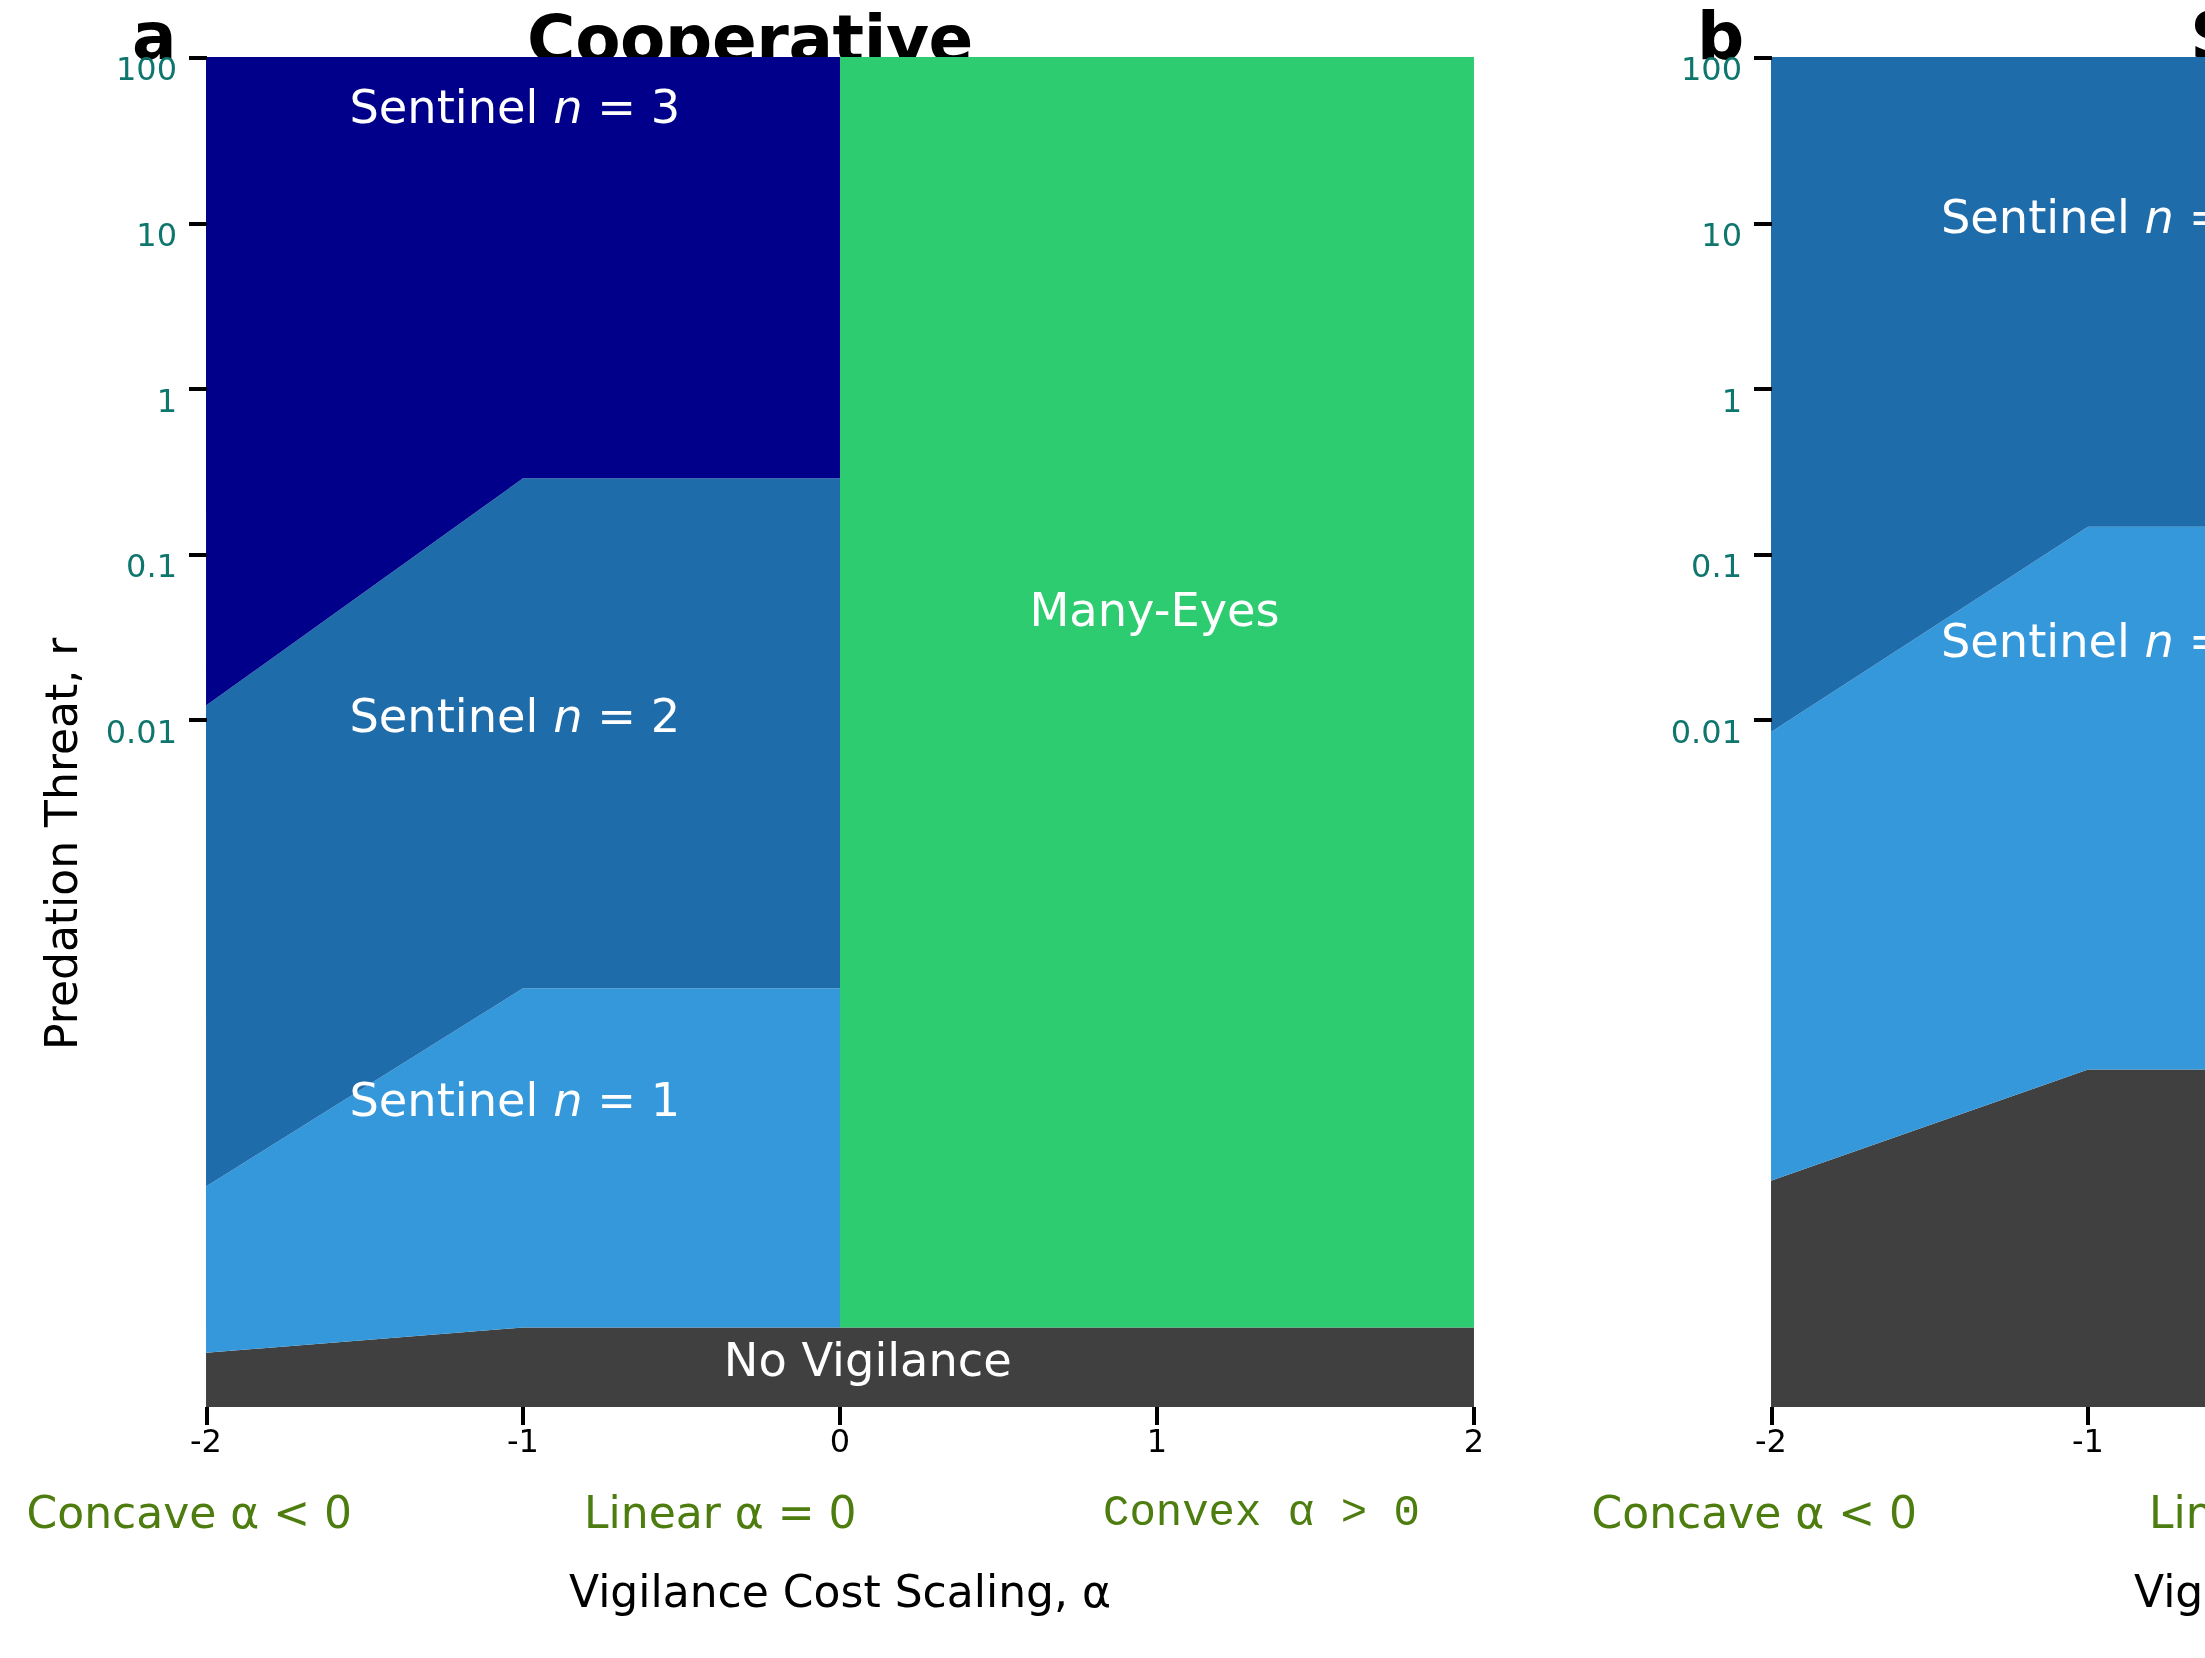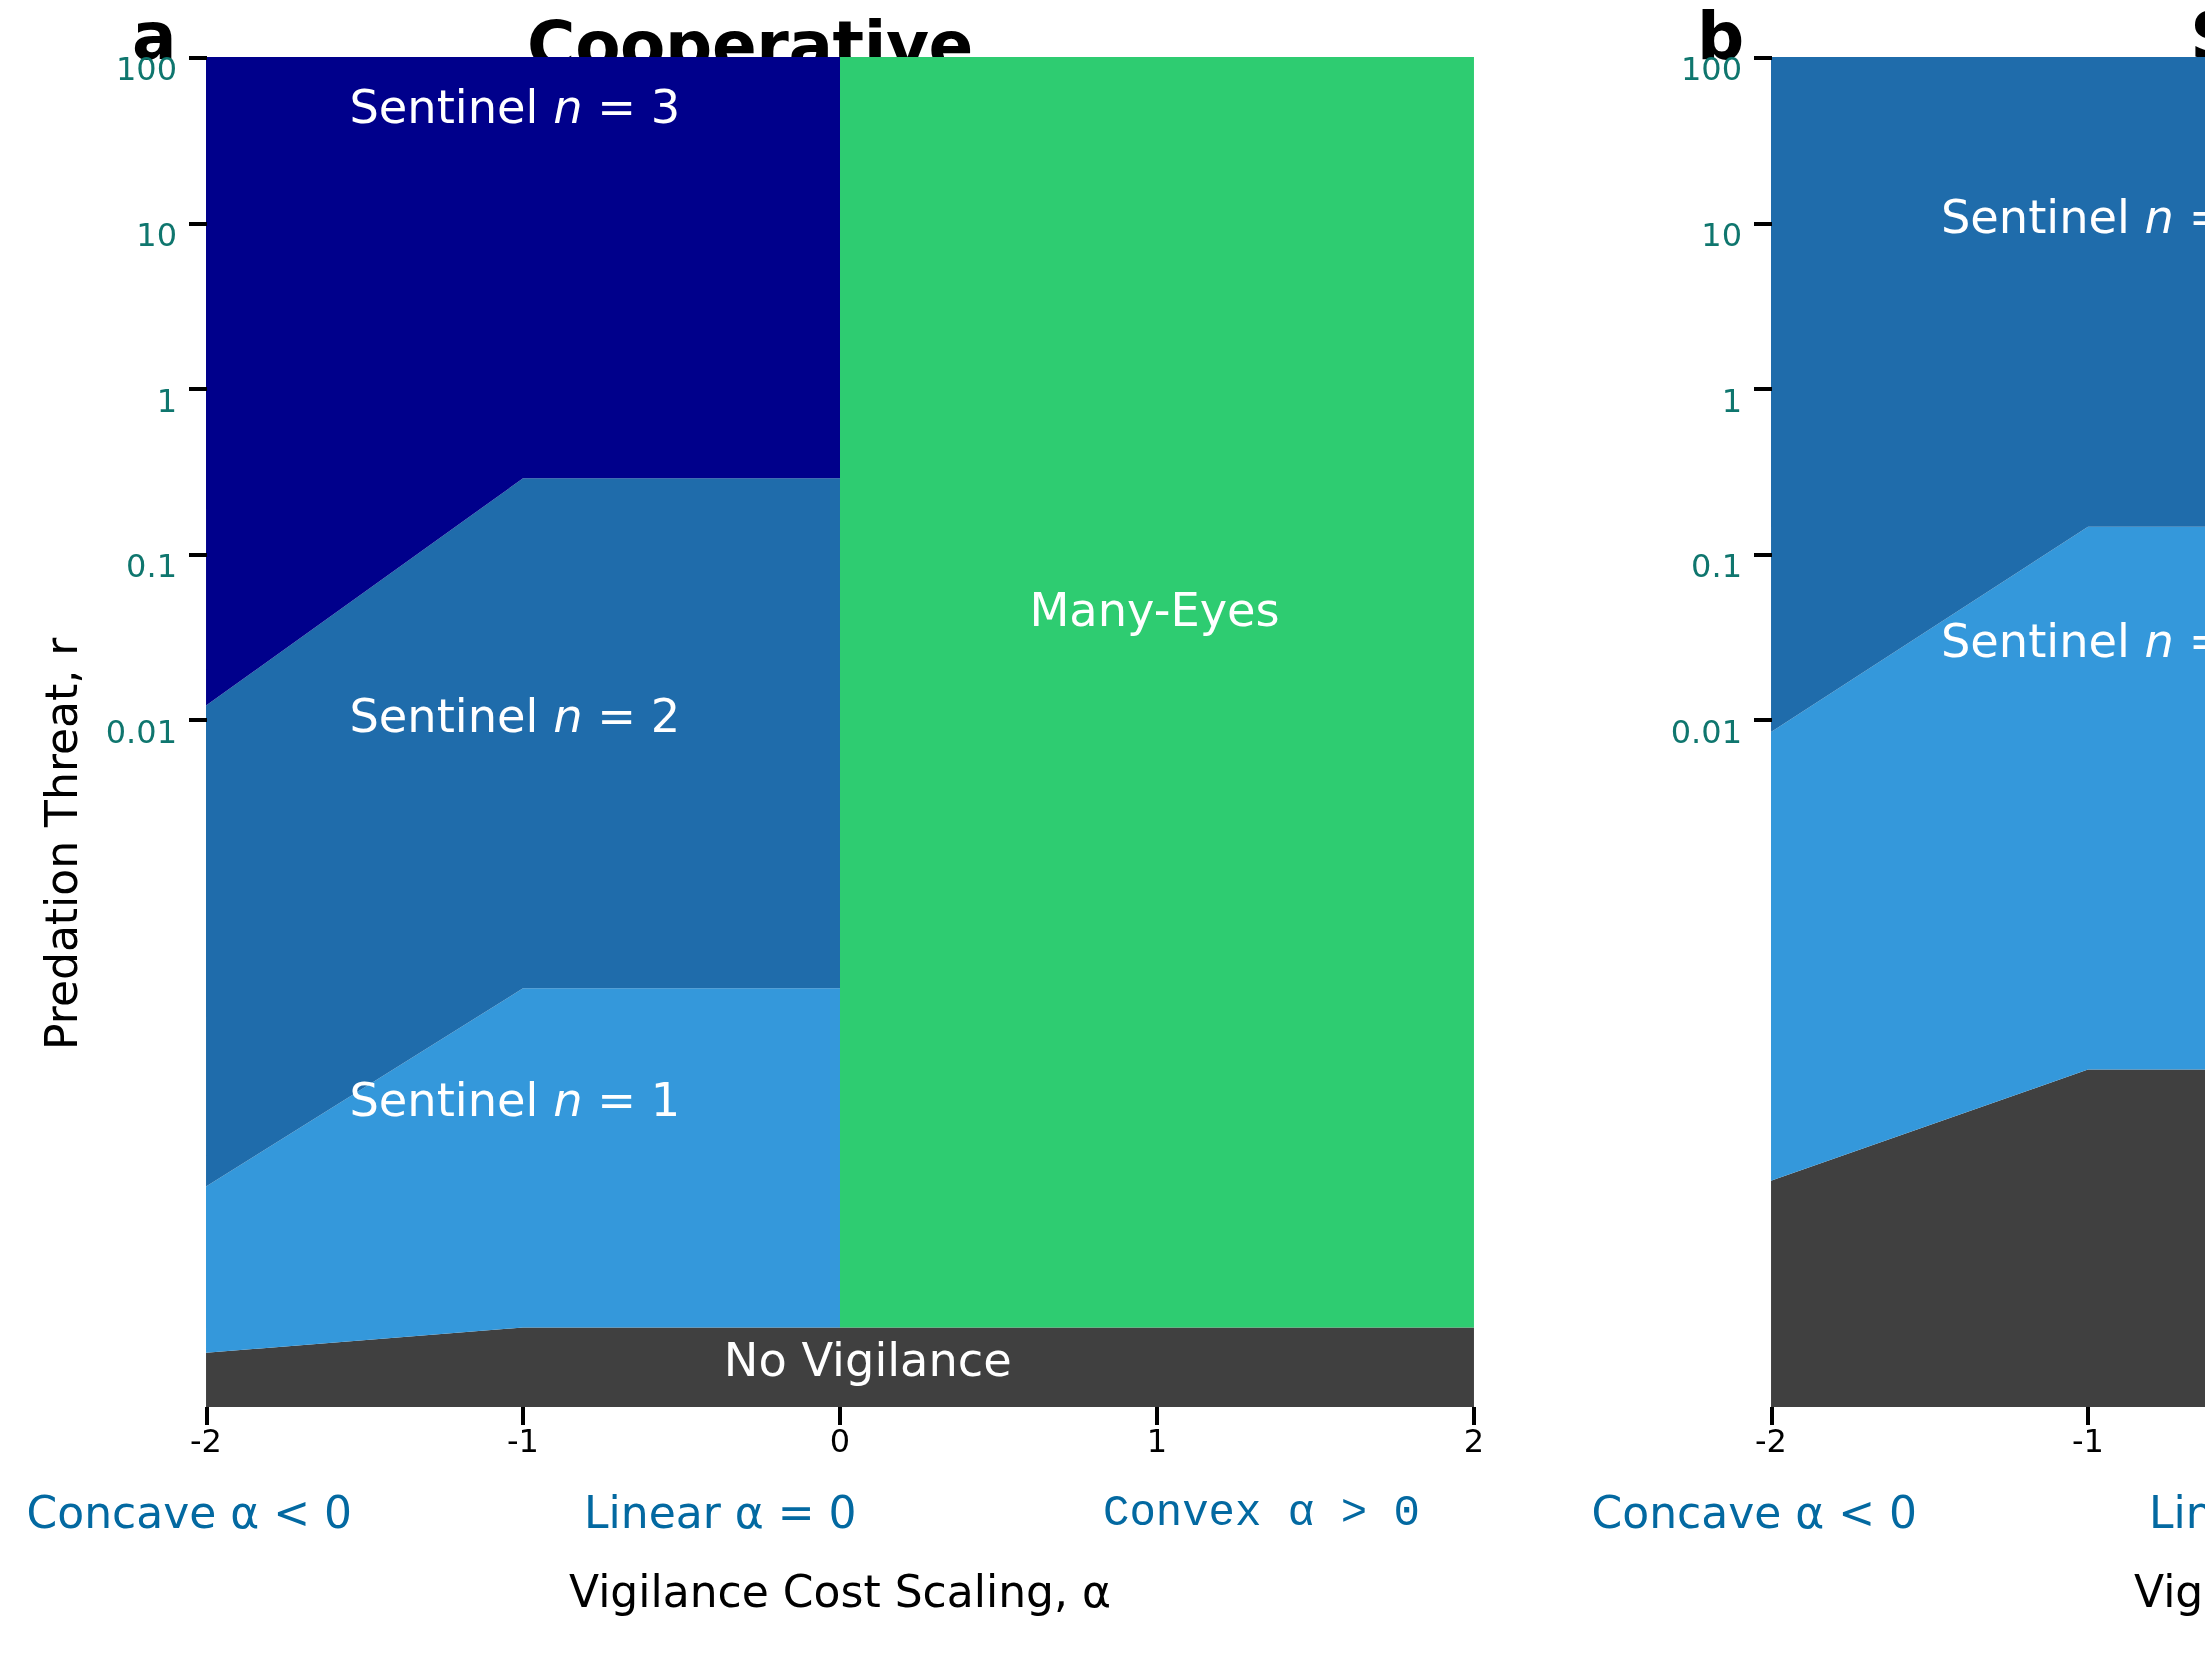--- a/index.html
+++ b/index.html
@@ -114,7 +114,7 @@
 
     <div class="panel-letter" style="left:132px; top:4.4px;">a</div>
 
-    <div class="panel-title" style="left:265px; top:13px; width:970px;">Cooperative</div>
+    <div class="panel-title" style="left:265px; top:7px; width:970px;">Cooperative</div>
 
     <div class="axis-title-y" style="left:40px; top:1050px;">Predation Threat, r</div>
 

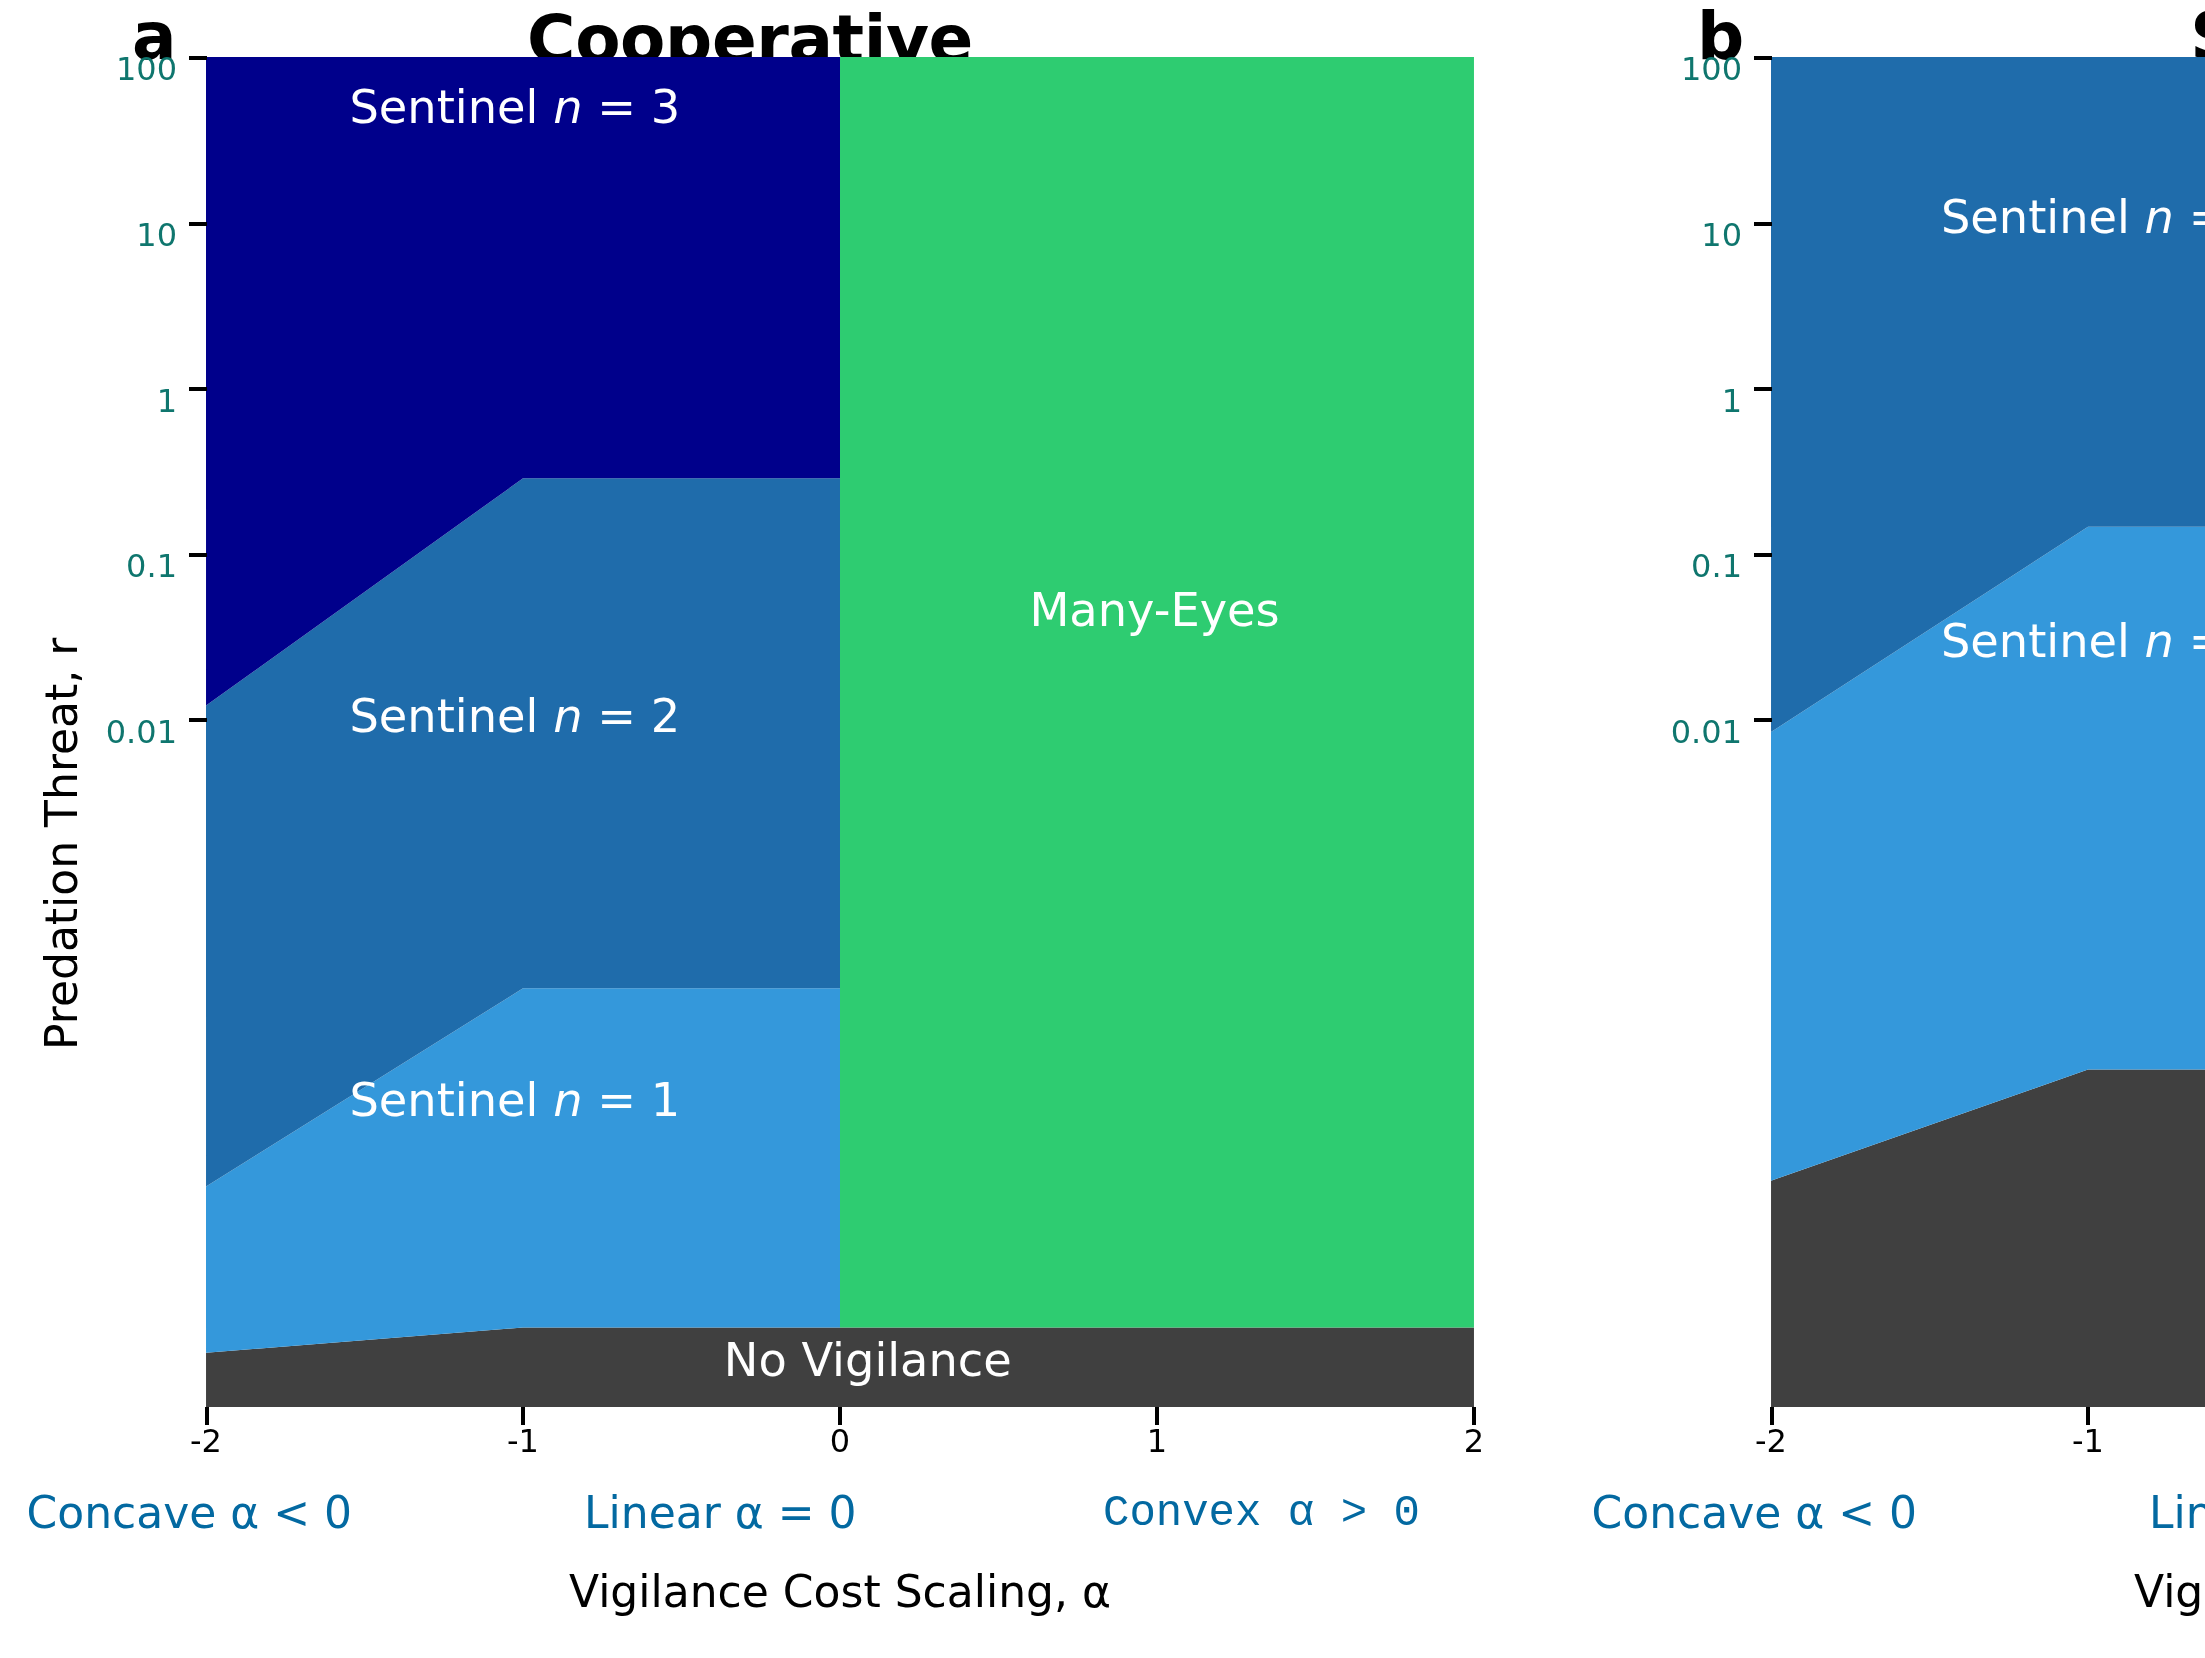--- a/index.html
+++ b/index.html
@@ -96,7 +96,7 @@
   .shape-label {
     position: absolute;
     font-size: 44px;
-    color: #0369a1;
+    color: #4d7c0f;
     line-height: 1;
     white-space: nowrap;
   }

